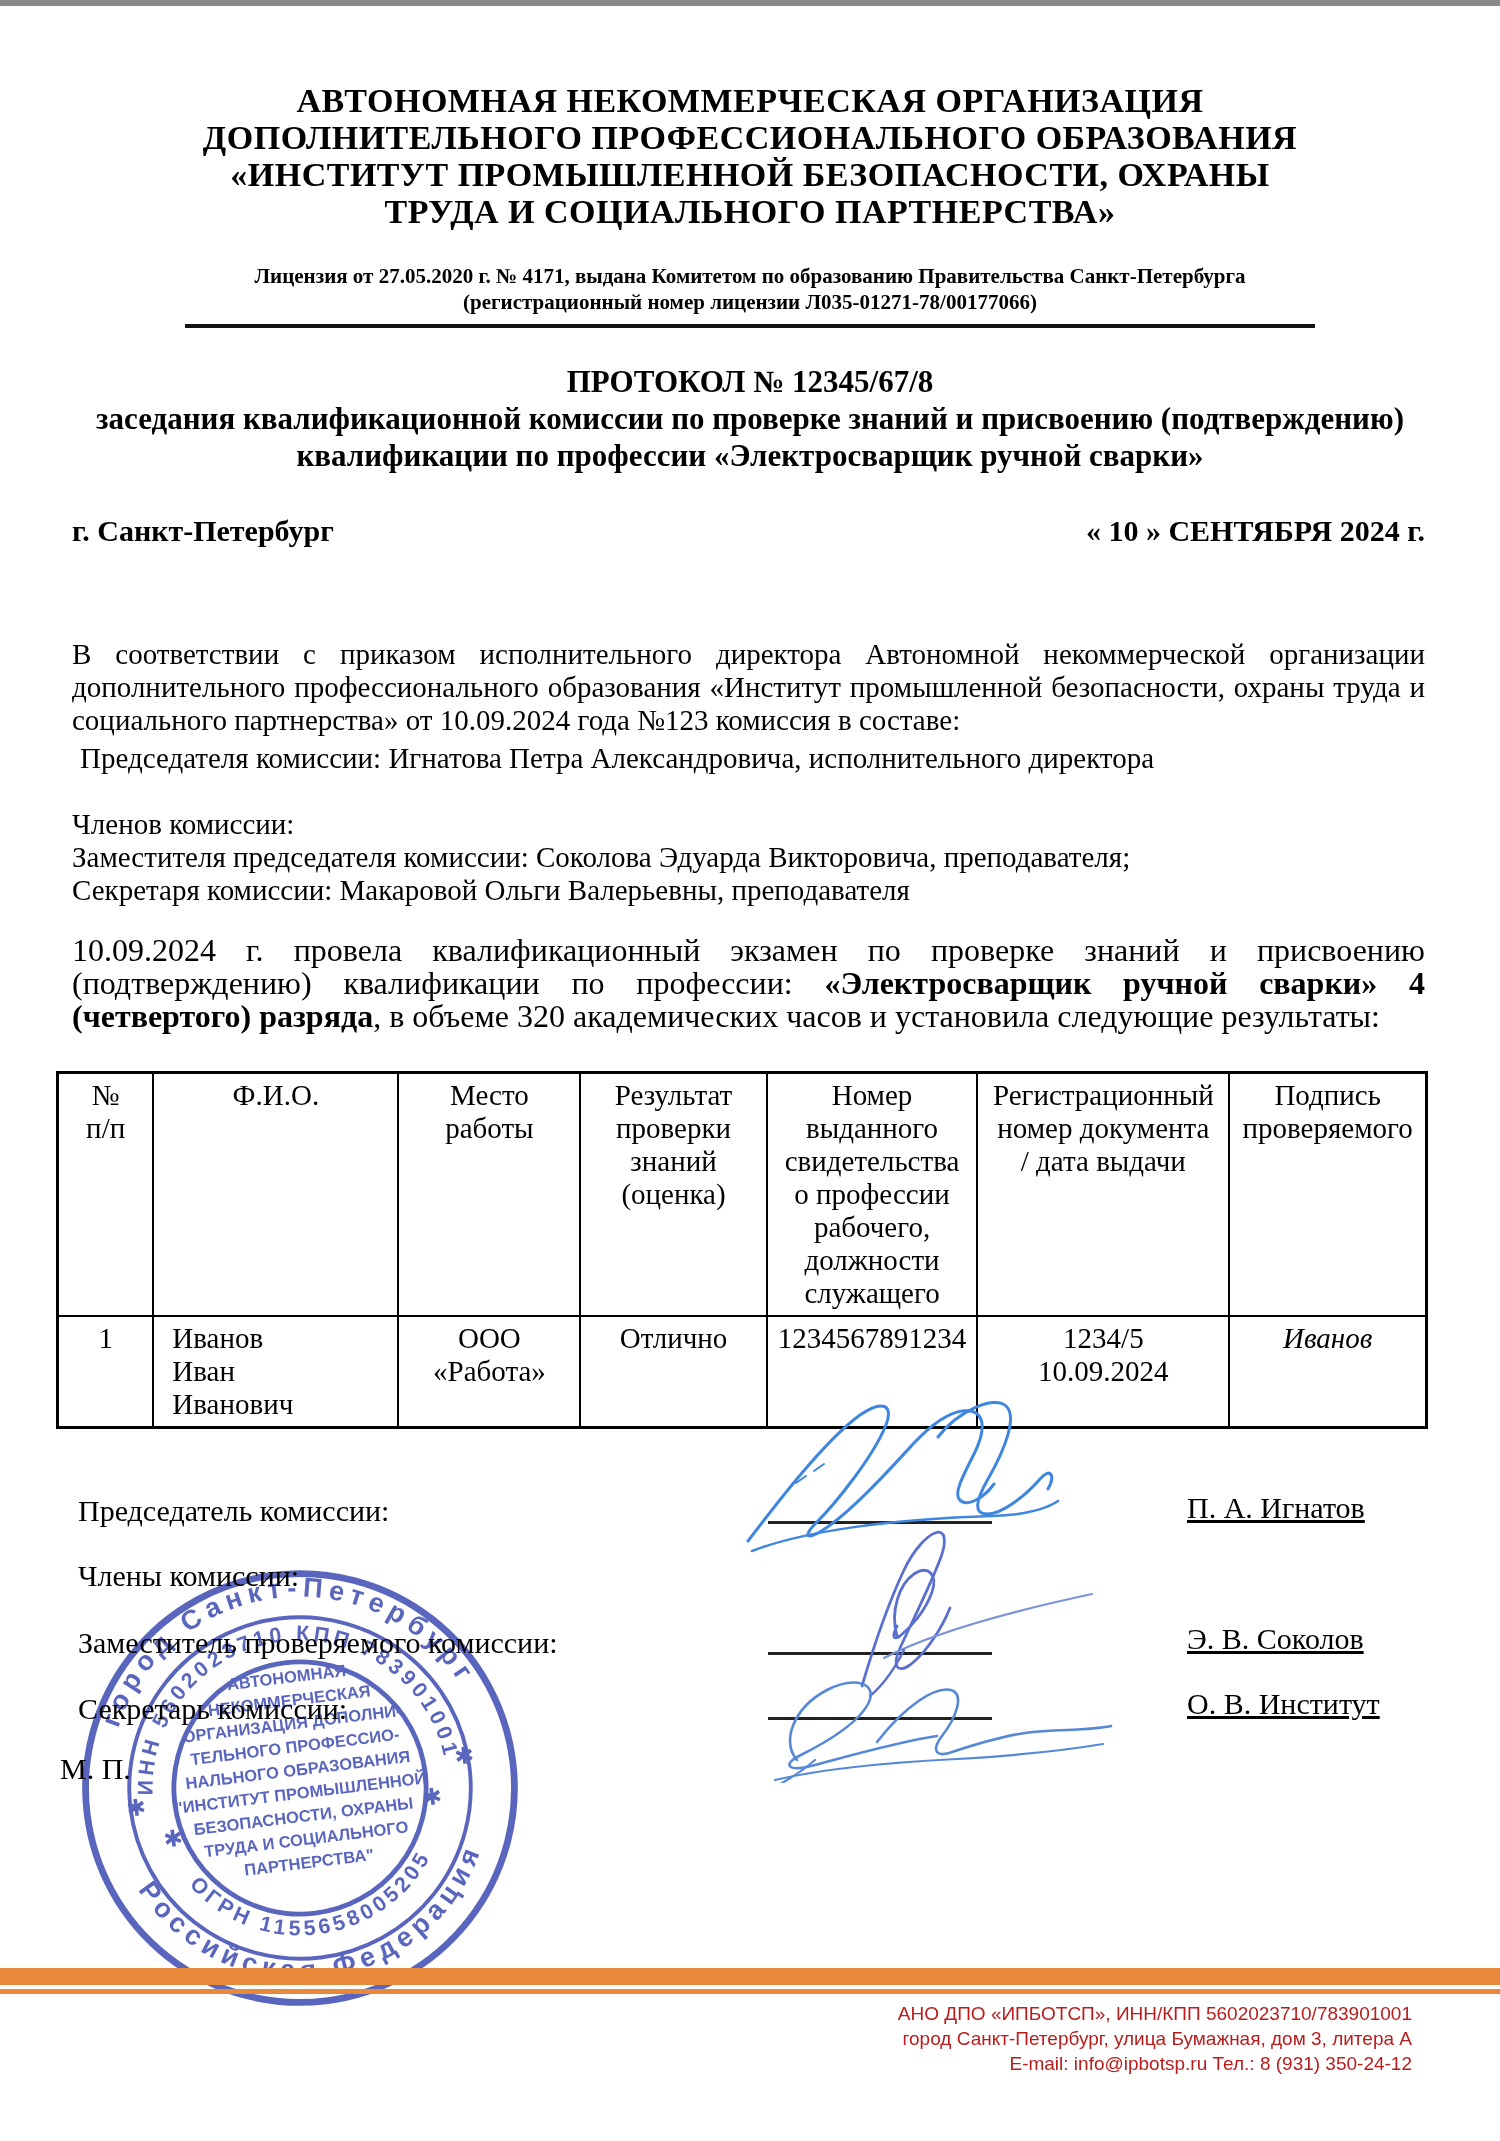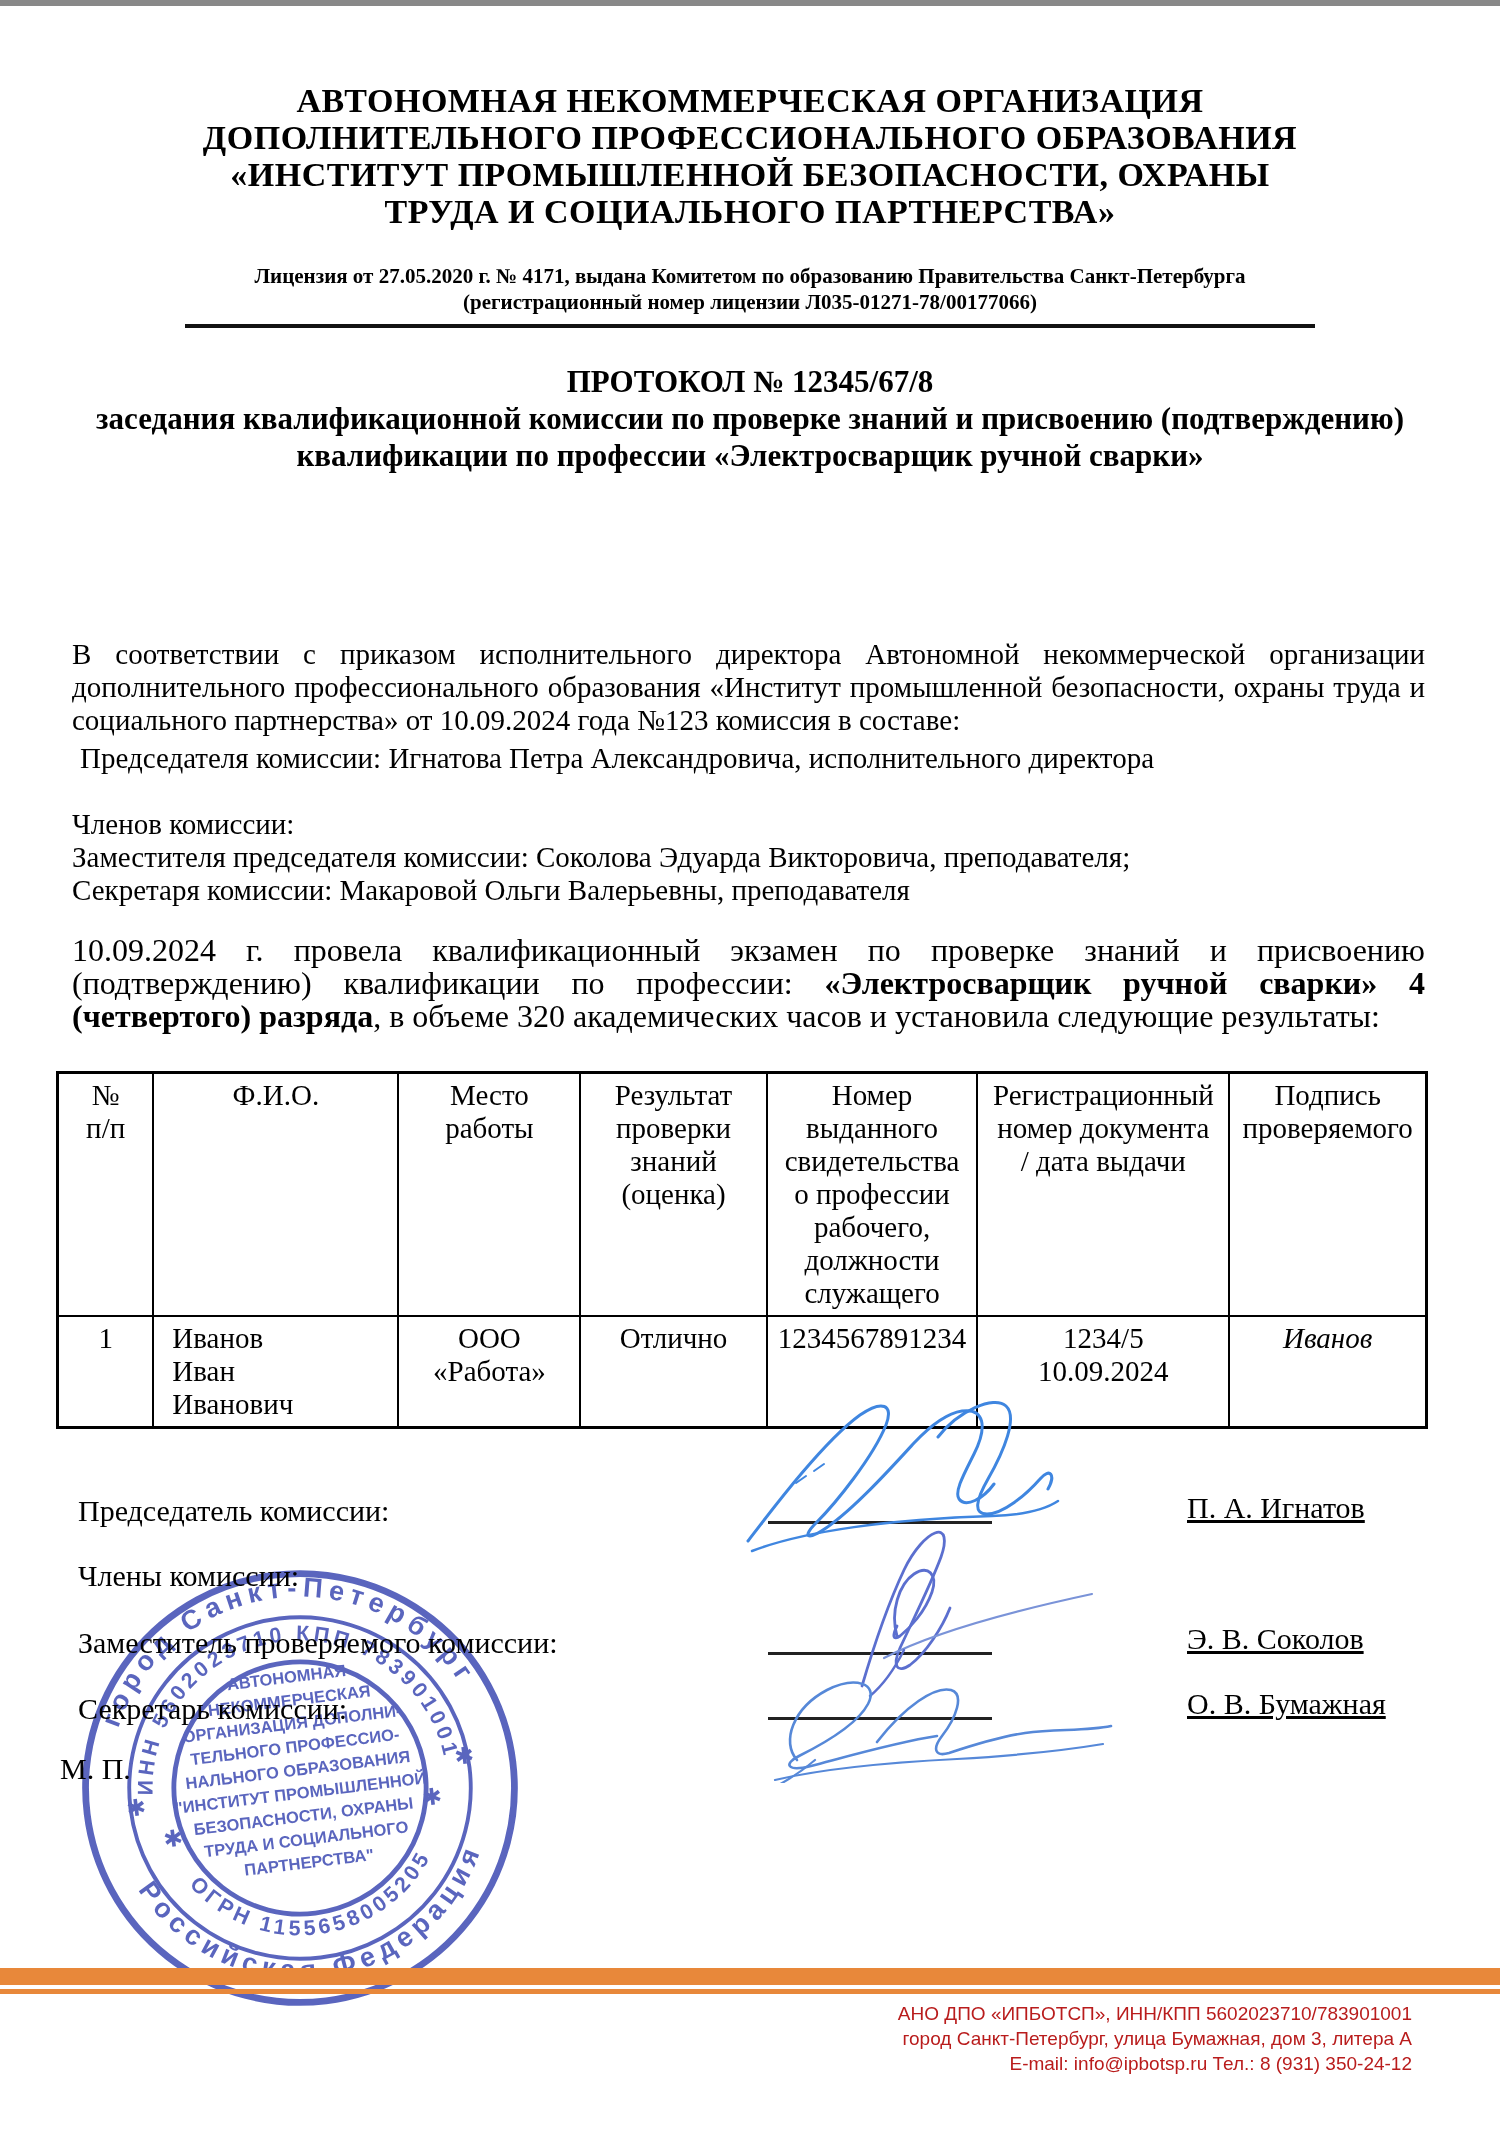--- a/index.html
+++ b/index.html
@@ -75,6 +75,10 @@
 заседания квалификационной комиссии по проверке знаний и присвоению (подтверждению)
 квалификации по профессии «Электросварщик ручной сварки»</div>
 
+  <div id="citydate" class="abs">
+    <span>г. Санкт-Петербург</span>
+    <span>« 10 » СЕНТЯБРЯ 2024 г.</span>
+  </div>
 
   <div id="para1" class="abs">В соответствии с приказом исполнительного директора Автономной некоммерческой организации дополнительного профессионального образования «Институт промышленной безопасности, охраны труда и социального партнерства» от 10.09.2024 года №123 комиссия в составе:</div>
 

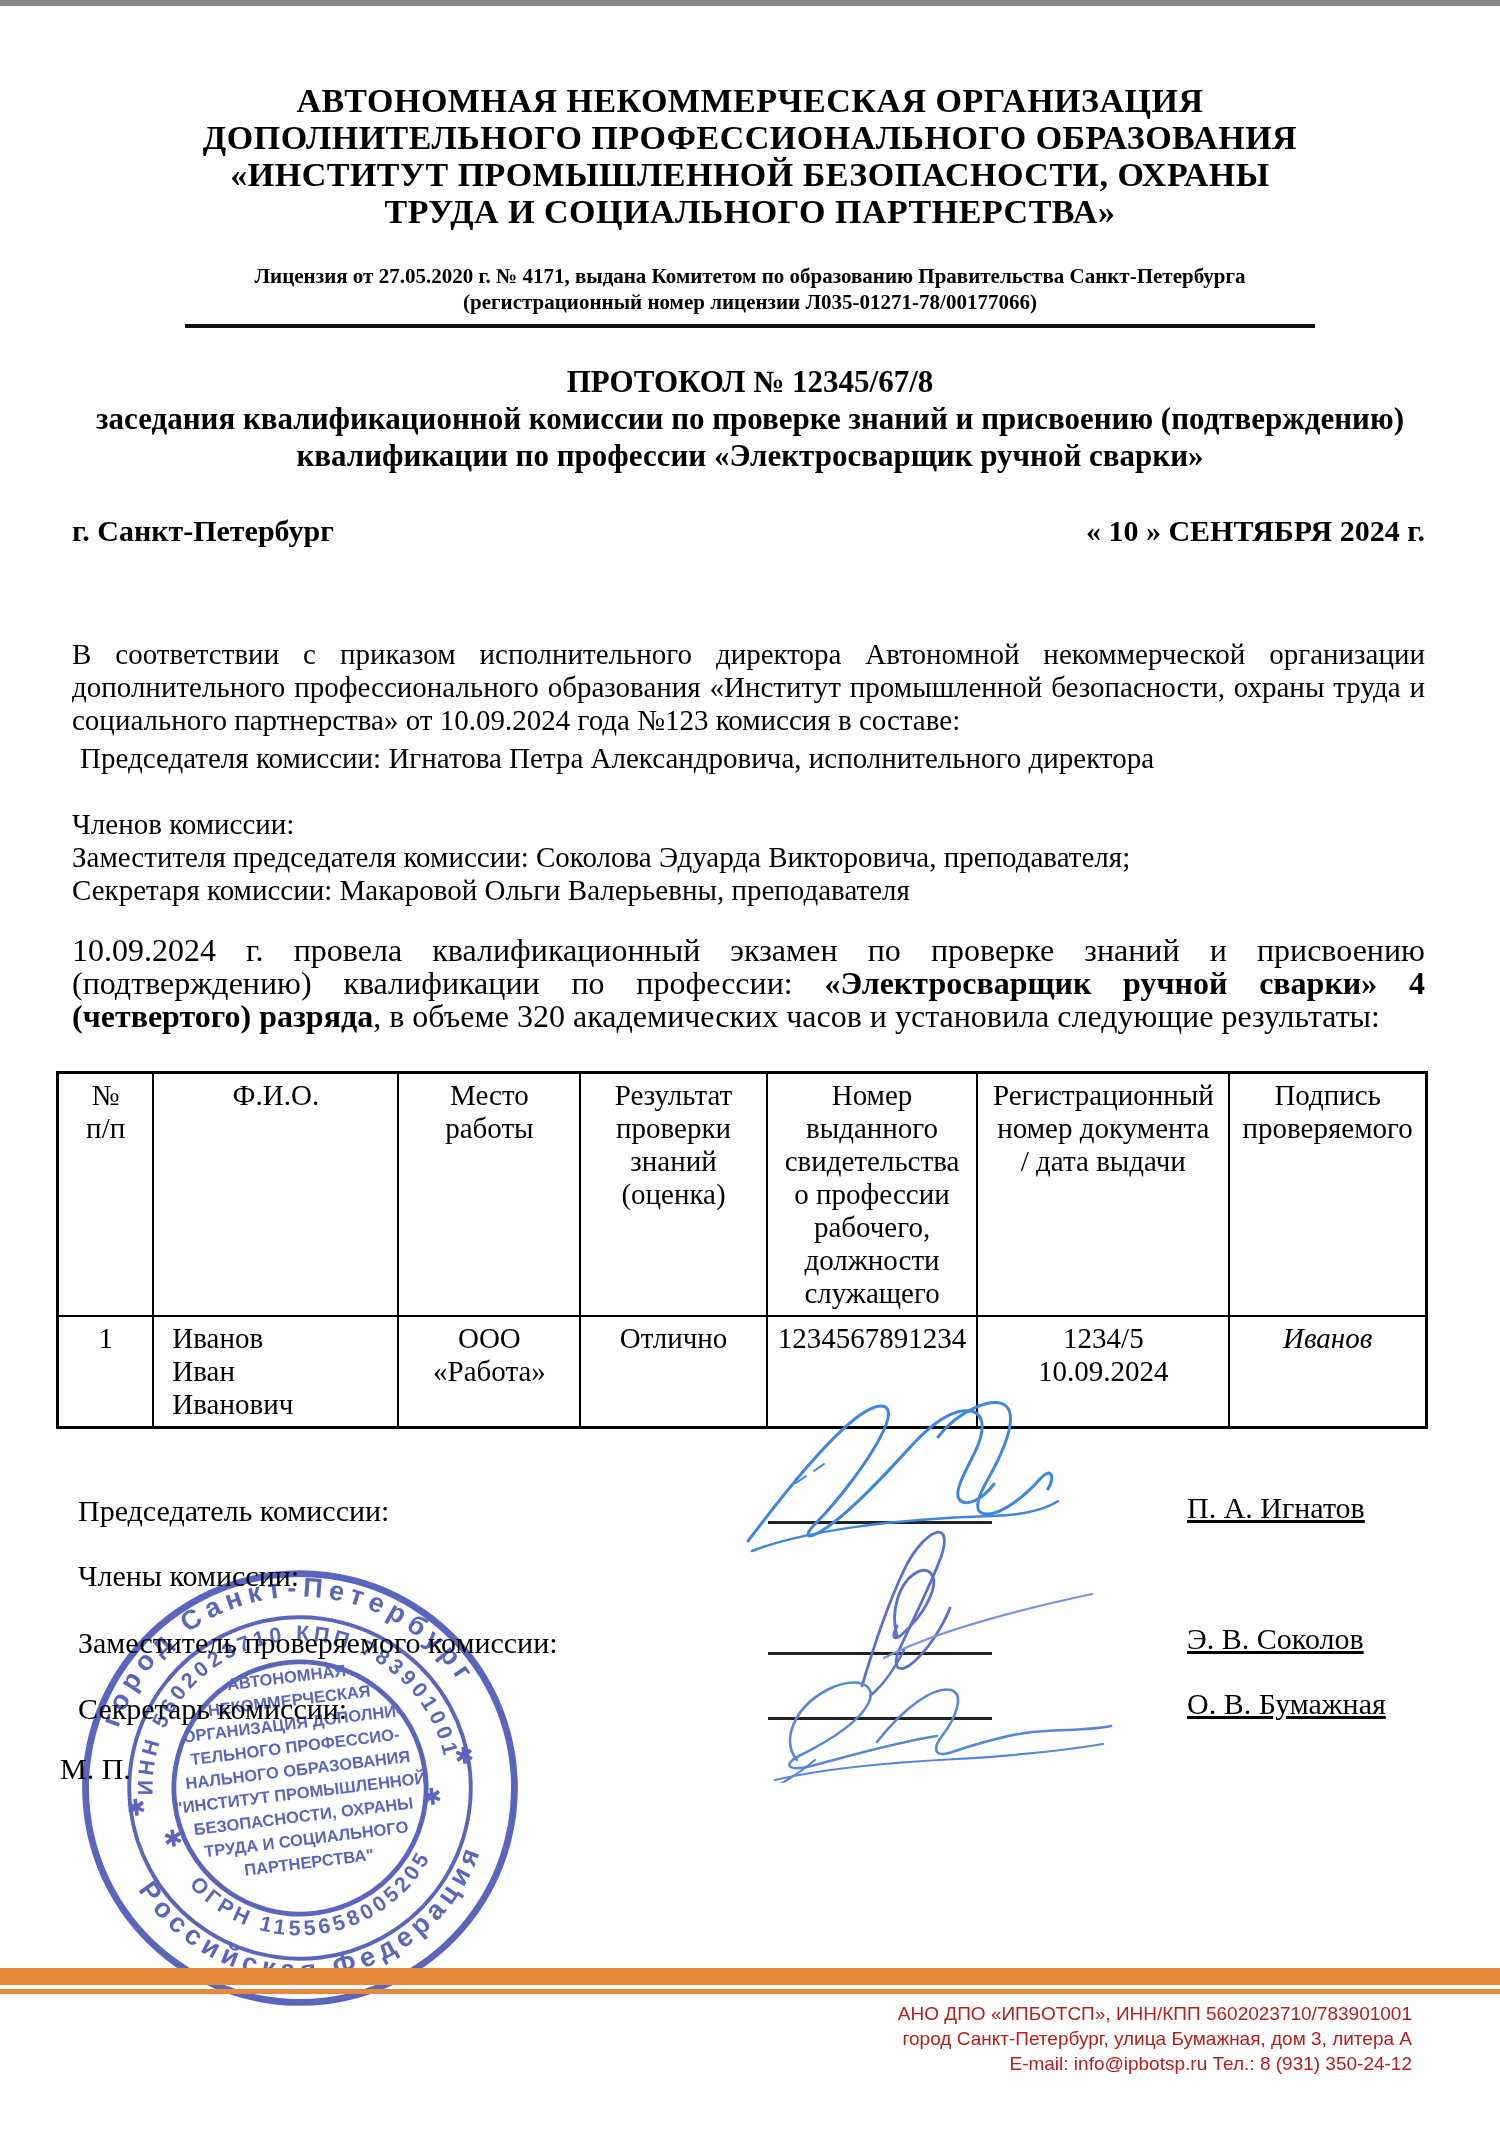--- a/index.html
+++ b/index.html
@@ -154,7 +154,7 @@
 
   <div class="abs sig-name" style="left:1187px;top:1483px;">П. А. Игнатов</div>
   <div class="abs sig-name" style="left:1187px;top:1614px;">Э. В. Соколов</div>
-  <div class="abs sig-name" style="left:1187px;top:1679px;">О. В. Бумажная</div>
+  <div class="abs sig-name" style="left:1187px;top:1679px;">О. В. Институт</div>
 
   <svg class="signature-svg" style="left:740px;top:1385px;" width="330" height="175" viewBox="0 0 330 175">
     <path d="M8,150 C34,116 84,50 120,24 C142,9 154,13 146,34 C133,66 96,112 76,132 C62,146 67,150 86,137 C114,118 152,76 174,52 C192,33 208,22 222,20 C244,17 248,35 234,63 C224,83 214,101 219,108 C226,117 243,108 254,93" stroke="#3f86e0" stroke-width="3"></path>

